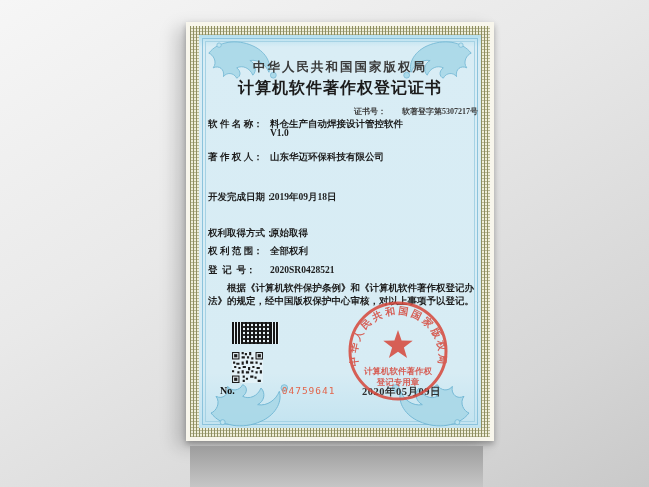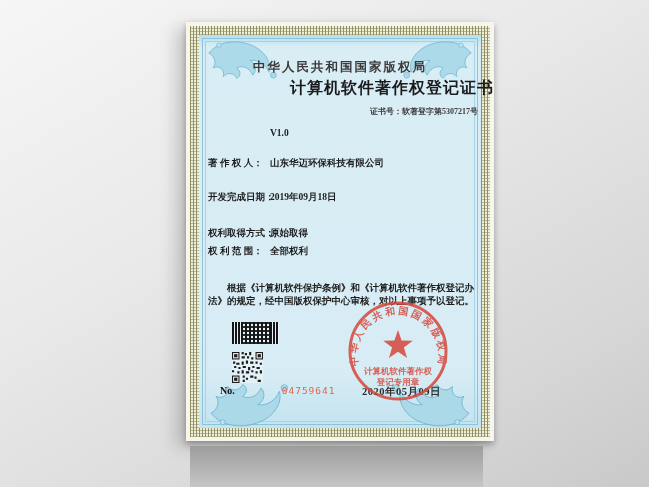--- a/index.html
+++ b/index.html
@@ -32,7 +32,7 @@
   .fl-br{right:17px;bottom:13px;width:96px;height:50px;transform:scale(-1,-1);}
   .authority{position:absolute;top:37px;left:0;right:0;text-align:center;
     font-size:12.5px;font-weight:bold;letter-spacing:2px;color:#3a3a3a;}
-  .title{position:absolute;top:56px;left:0;right:0;text-align:right;
+  .title{position:absolute;top:56px;left:0;right:0;text-align:center;
     font-size:16px;font-weight:bold;letter-spacing:1px;color:#1b1b1b;}
   .certno{position:absolute;top:84px;right:16px;font-size:8px;color:#3c3c3c;font-weight:bold;}
   .certno .sp{margin-right:0;}

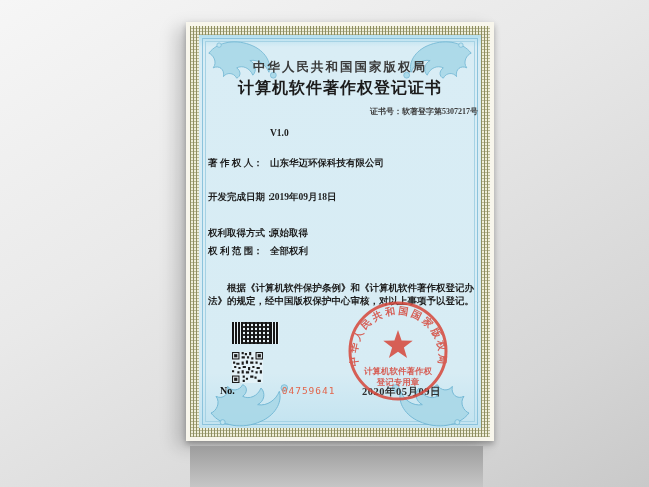--- a/index.html
+++ b/index.html
@@ -35,7 +35,7 @@
   .title{position:absolute;top:56px;left:0;right:0;text-align:center;
     font-size:16px;font-weight:bold;letter-spacing:1px;color:#1b1b1b;}
   .certno{position:absolute;top:84px;right:16px;font-size:8px;color:#3c3c3c;font-weight:bold;}
-  .certno .sp{margin-right:0;}
+  .certno .sp{margin-right:16px;}
   .row{position:absolute;left:22px;font-size:9.5px;font-weight:bold;color:#1c1c1c;white-space:nowrap;}
   .row .lbl{display:inline-block;width:62px;white-space:pre;}
   .row.cont{left:84px;}

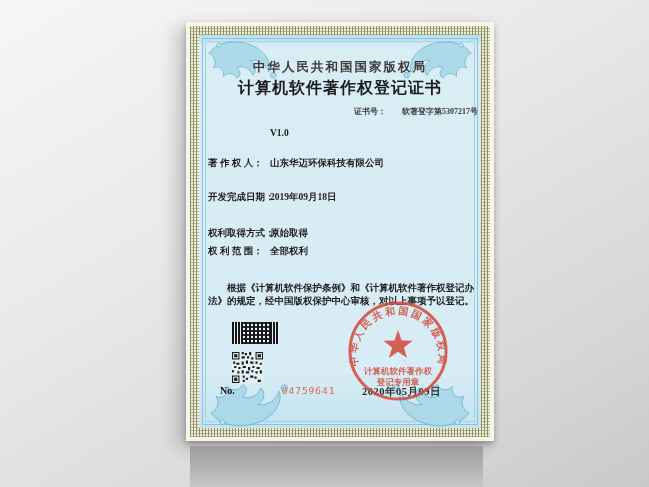--- a/index.html
+++ b/index.html
@@ -98,6 +98,9 @@
     <span class="sp">证书号：</span><span>软著登字第5307217号</span>
   </div>
 
+  <div class="row" style="top:96px">
+    <span class="lbl">软 件 名 称：</span><span>料仓生产自动焊接设计管控软件</span>
+  </div>
   <div class="row cont" style="top:106px">
     <span>V1.0</span>
   </div>

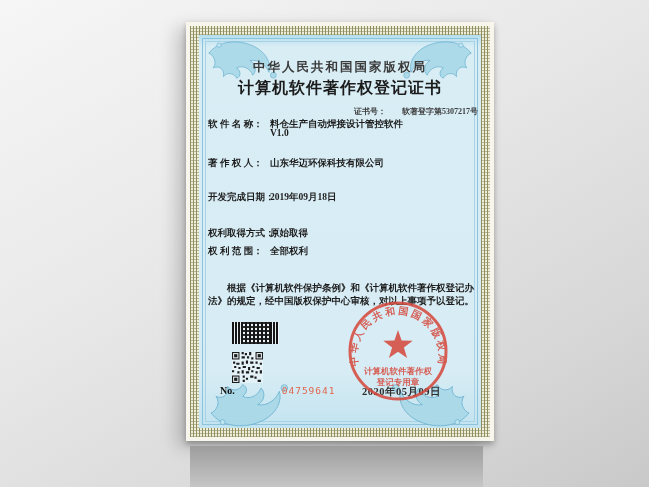--- a/index.html
+++ b/index.html
@@ -104,7 +104,7 @@
   <div class="row cont" style="top:106px">
     <span>V1.0</span>
   </div>
-  <div class="row" style="top:135px">
+  <div class="row" style="top:129px">
     <span class="lbl">著 作 权 人：</span><span>山东华迈环保科技有限公司</span>
   </div>
   <div class="row" style="top:169px">

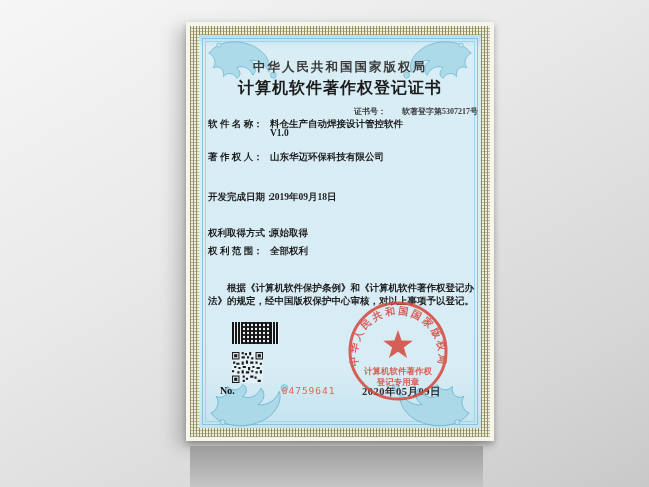--- a/index.html
+++ b/index.html
@@ -116,6 +116,9 @@
   <div class="row" style="top:223px">
     <span class="lbl">权 利 范 围：</span><span>全部权利</span>
   </div>
+  <div class="row" style="top:242px">
+    <span class="lbl">登  记  号：</span><span>2020SR0428521</span>
+  </div>
 
   <div class="statement">根据《计算机软件保护条例》和《计算机软件著作权登记办法》的规定，经中国版权保护中心审核，对以上事项予以登记。</div>
 

